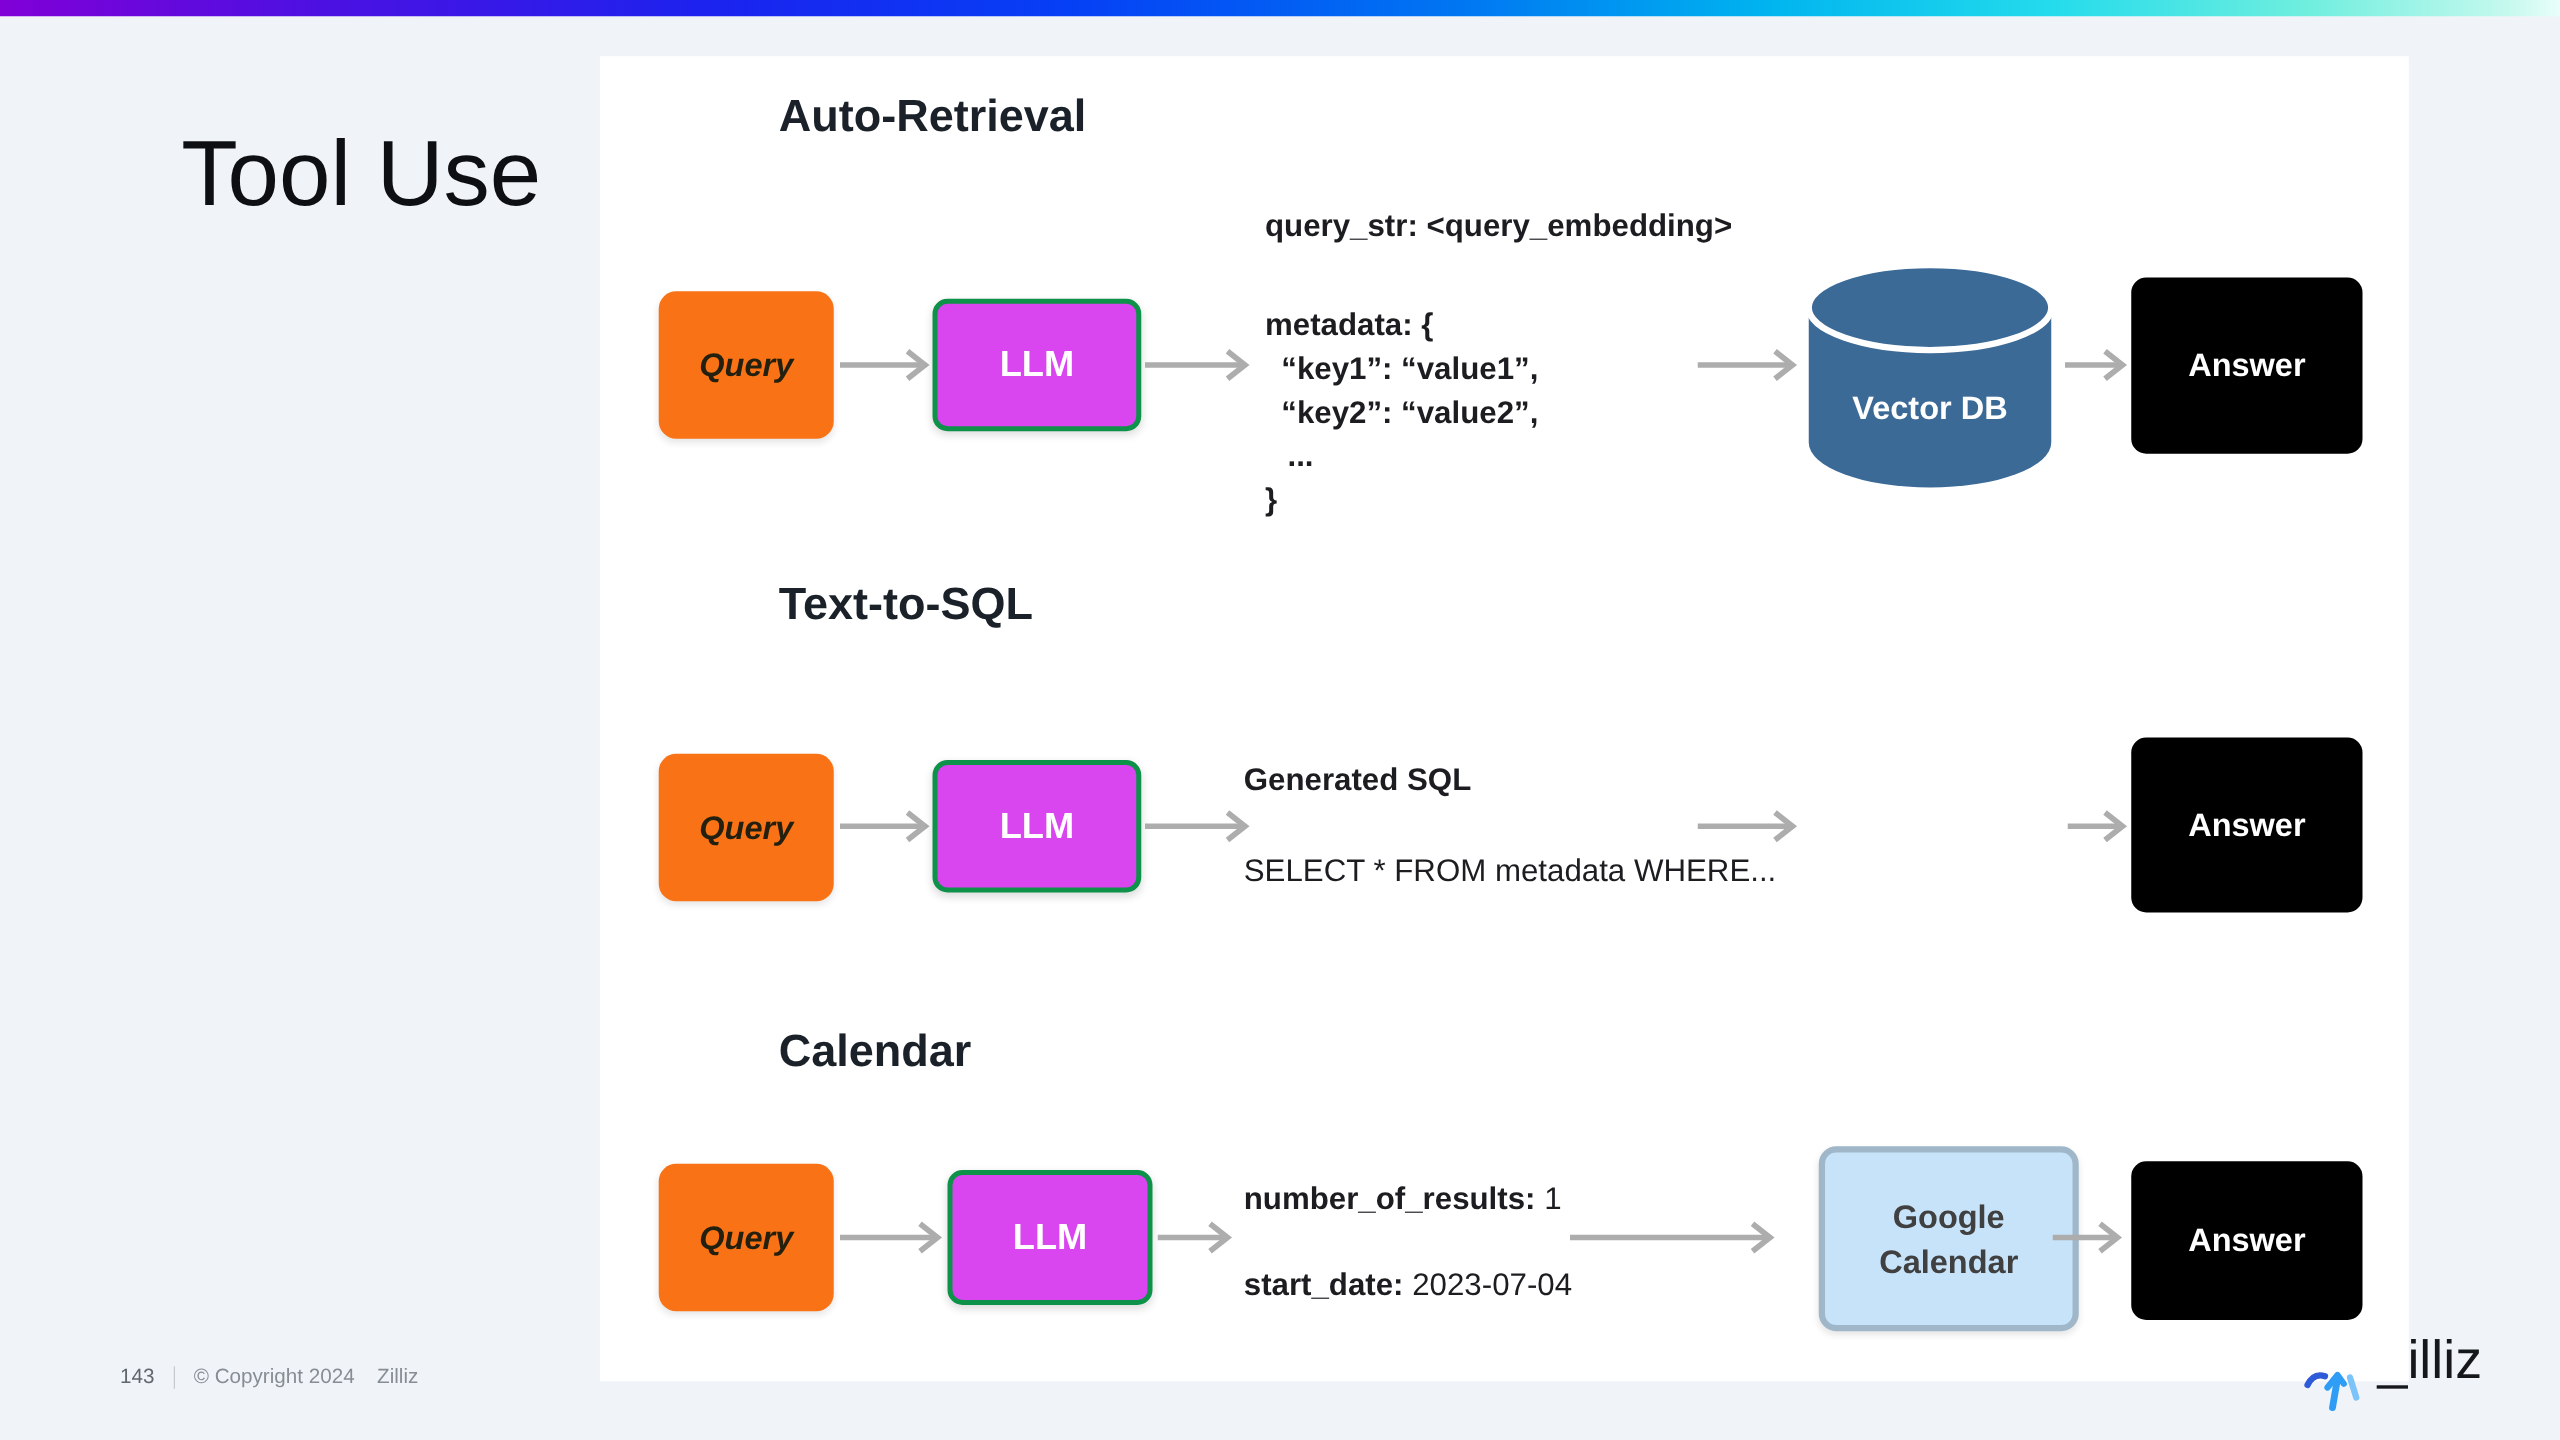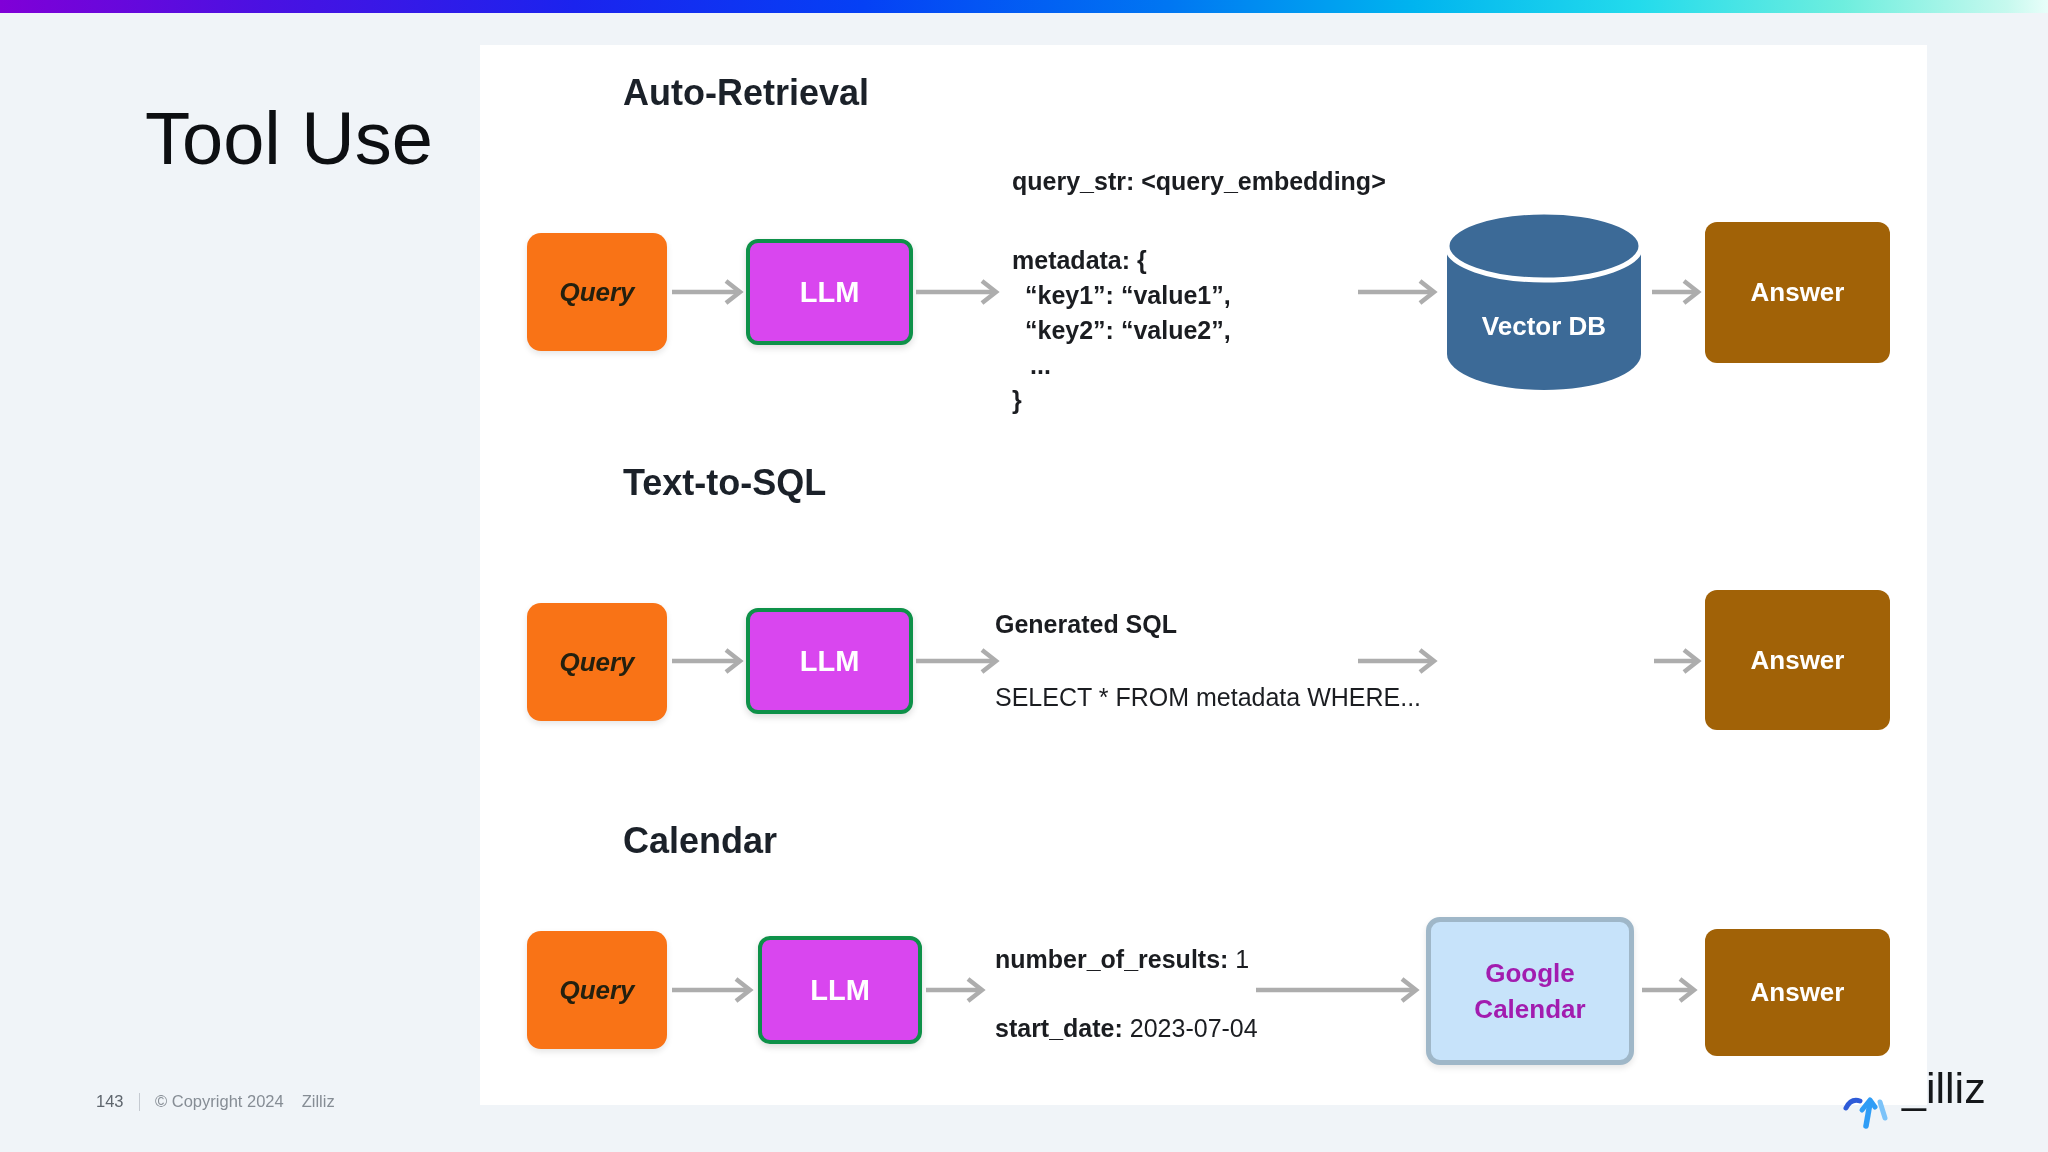--- a/index.html
+++ b/index.html
@@ -25,7 +25,7 @@
     box-shadow:0 3px 6px rgba(0,0,0,0.10);font-style:italic; }
   .llm { background:#d946ef; border:4px solid #0E9149; color:#FFFFFF; border-radius:12px;
     font-size:29px; box-shadow:0 3px 7px rgba(0,0,0,0.14); }
-  .answer { background:#a16207; color:#FFFFFF; border-radius:12px; font-size:26px; }
+  .answer { background:#000000; color:#FFFFFF; border-radius:12px; font-size:26px; }
   .gcal { background:#C7E3FA; border:5px solid #9FB7C8; border-radius:14px; color:#a21caf;
     font-size:26px; line-height:36px; box-shadow:0 3px 6px rgba(0,0,0,0.10); }
 

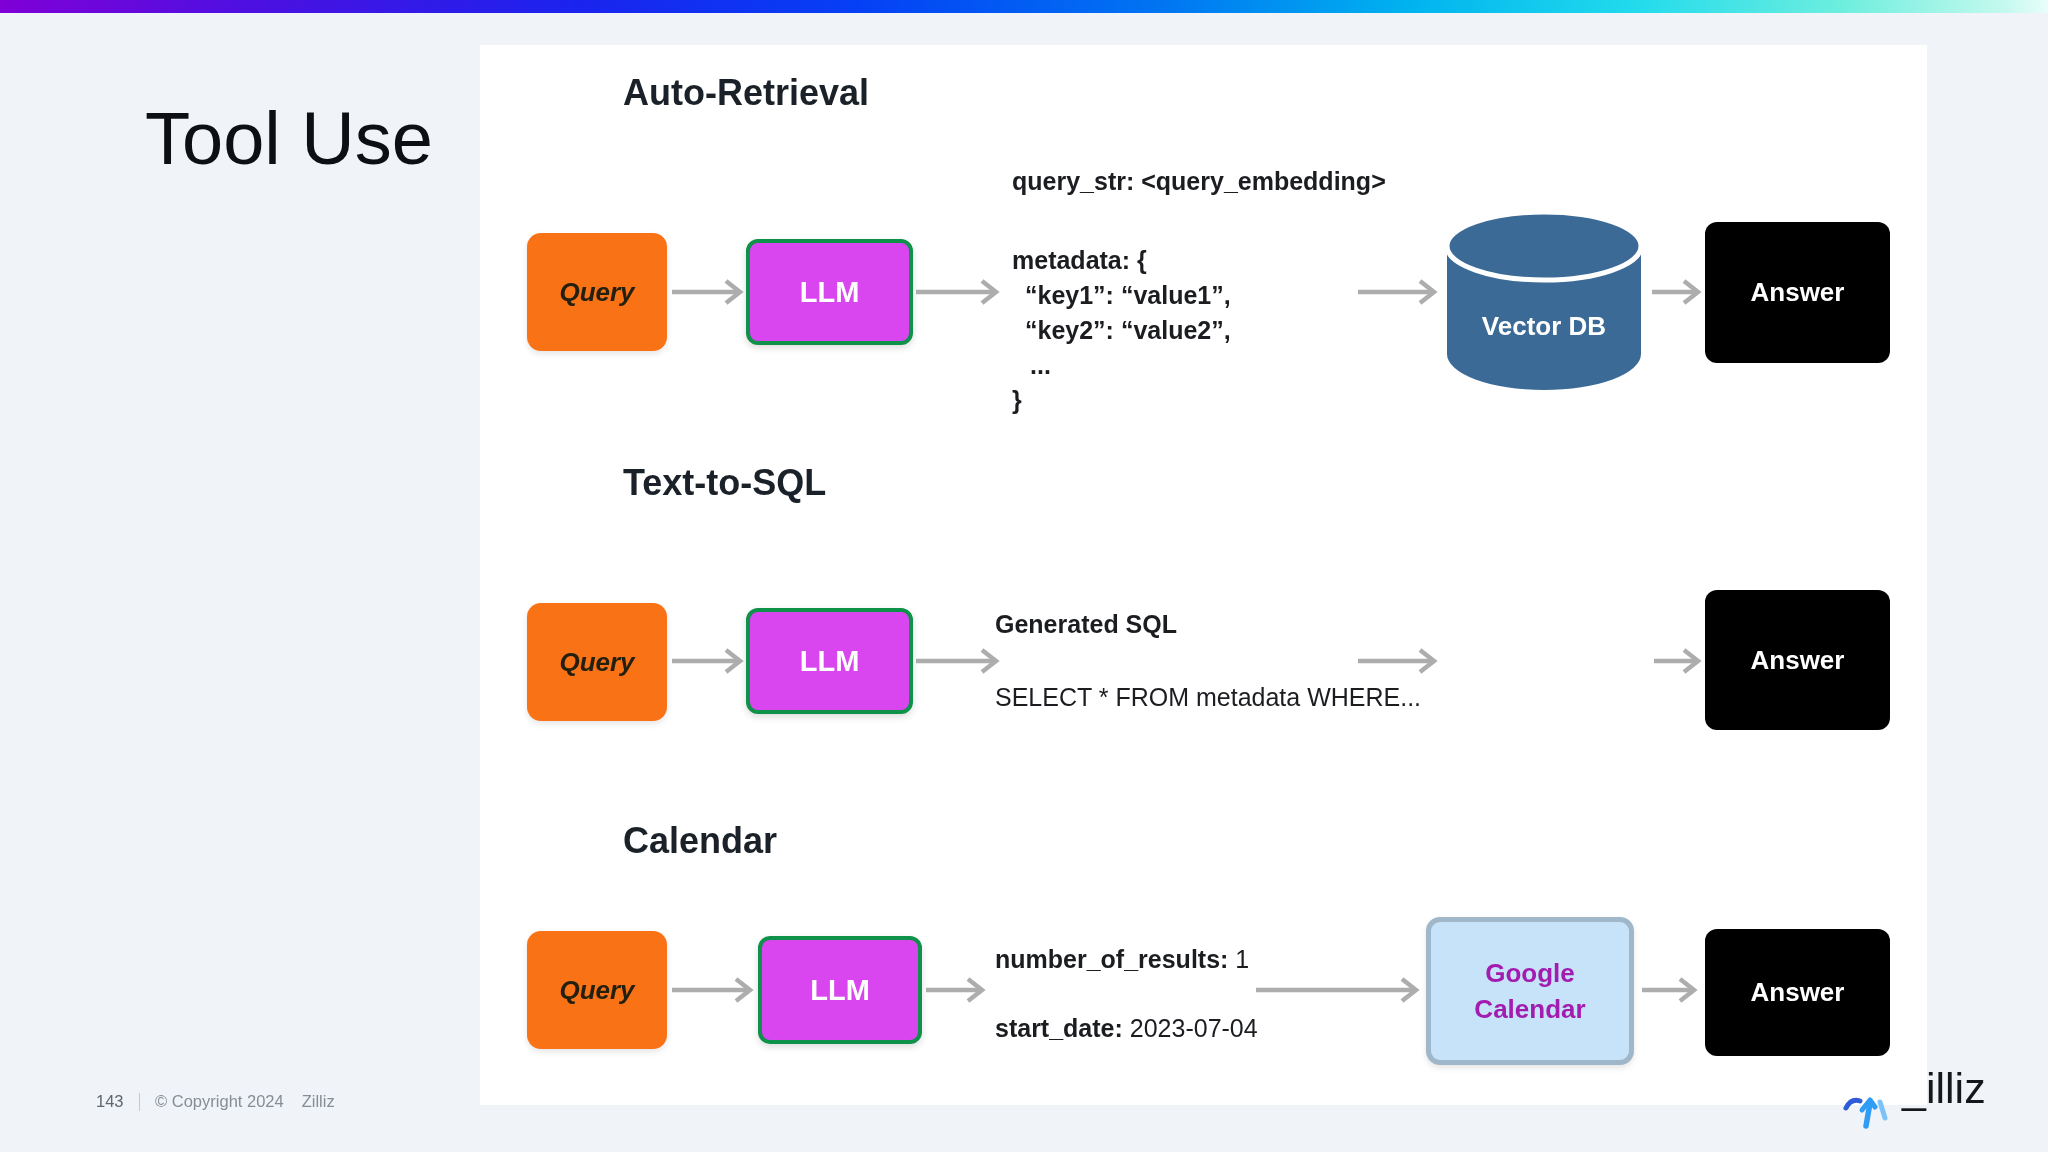--- a/index.html
+++ b/index.html
@@ -26,8 +26,8 @@
   .llm { background:#d946ef; border:4px solid #0E9149; color:#FFFFFF; border-radius:12px;
     font-size:29px; box-shadow:0 3px 7px rgba(0,0,0,0.14); }
   .answer { background:#000000; color:#FFFFFF; border-radius:12px; font-size:26px; }
-  .gcal { background:#C7E3FA; border:5px solid #9FB7C8; border-radius:14px; color:#a21caf;
-    font-size:26px; line-height:36px; box-shadow:0 3px 6px rgba(0,0,0,0.10); }
+  .gcal { background:#C7E3FA; border:5px solid #9FB7C8; border-radius:14px; color:#404040;
+    font-size:26px; line-height:36px; box-shadow:0 3px 6px rgba(0,0,0,0.10);margin-left:29px; }
 
   .arrow { position:absolute; }
   .arrow line, .arrow polyline { stroke:#ADADAD; stroke-width:4.5; fill:none; }

